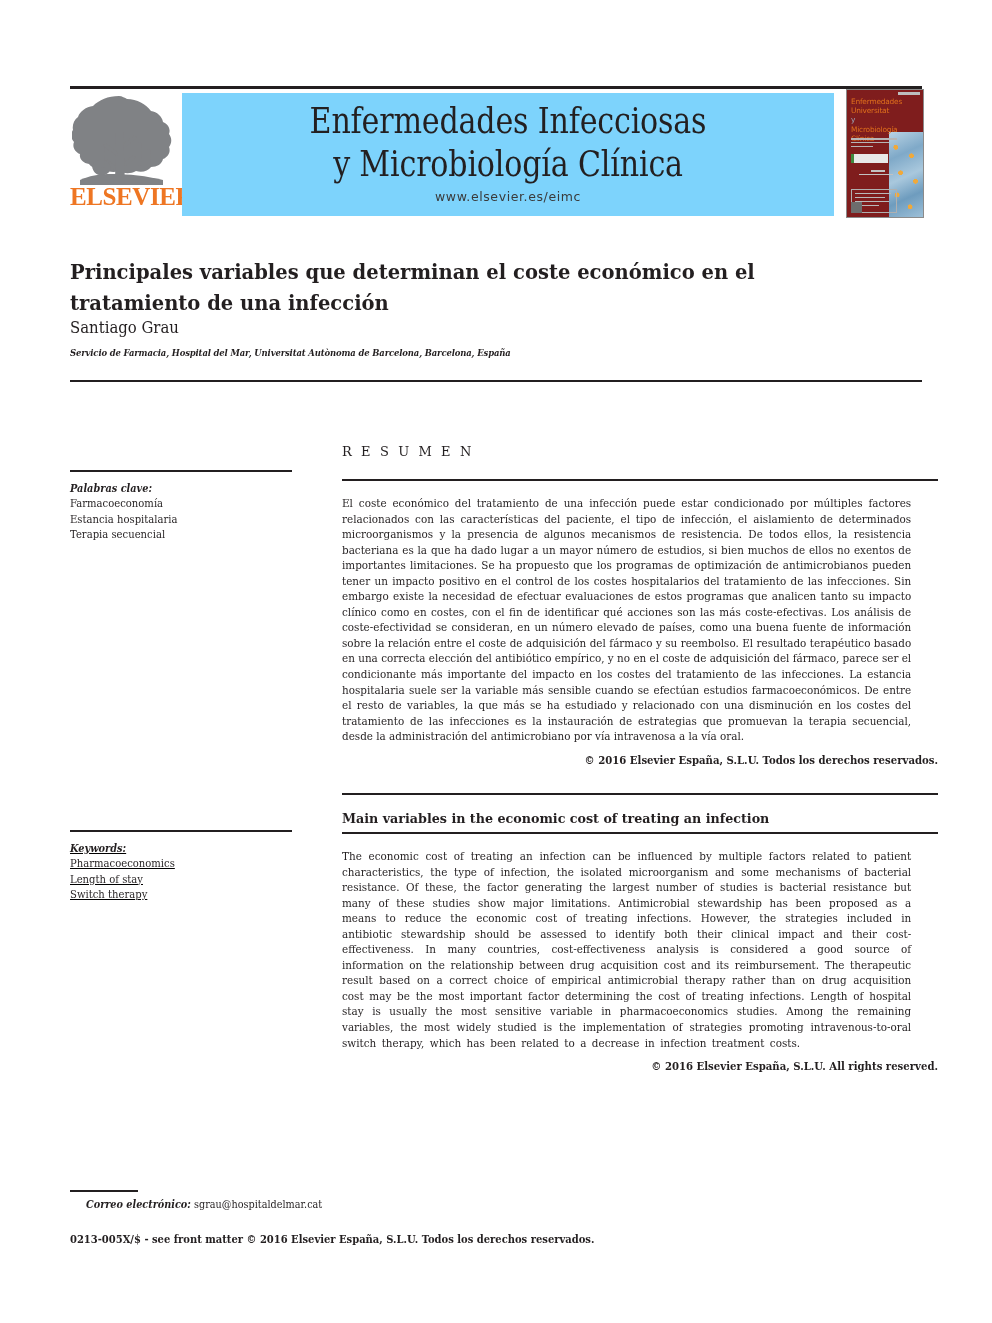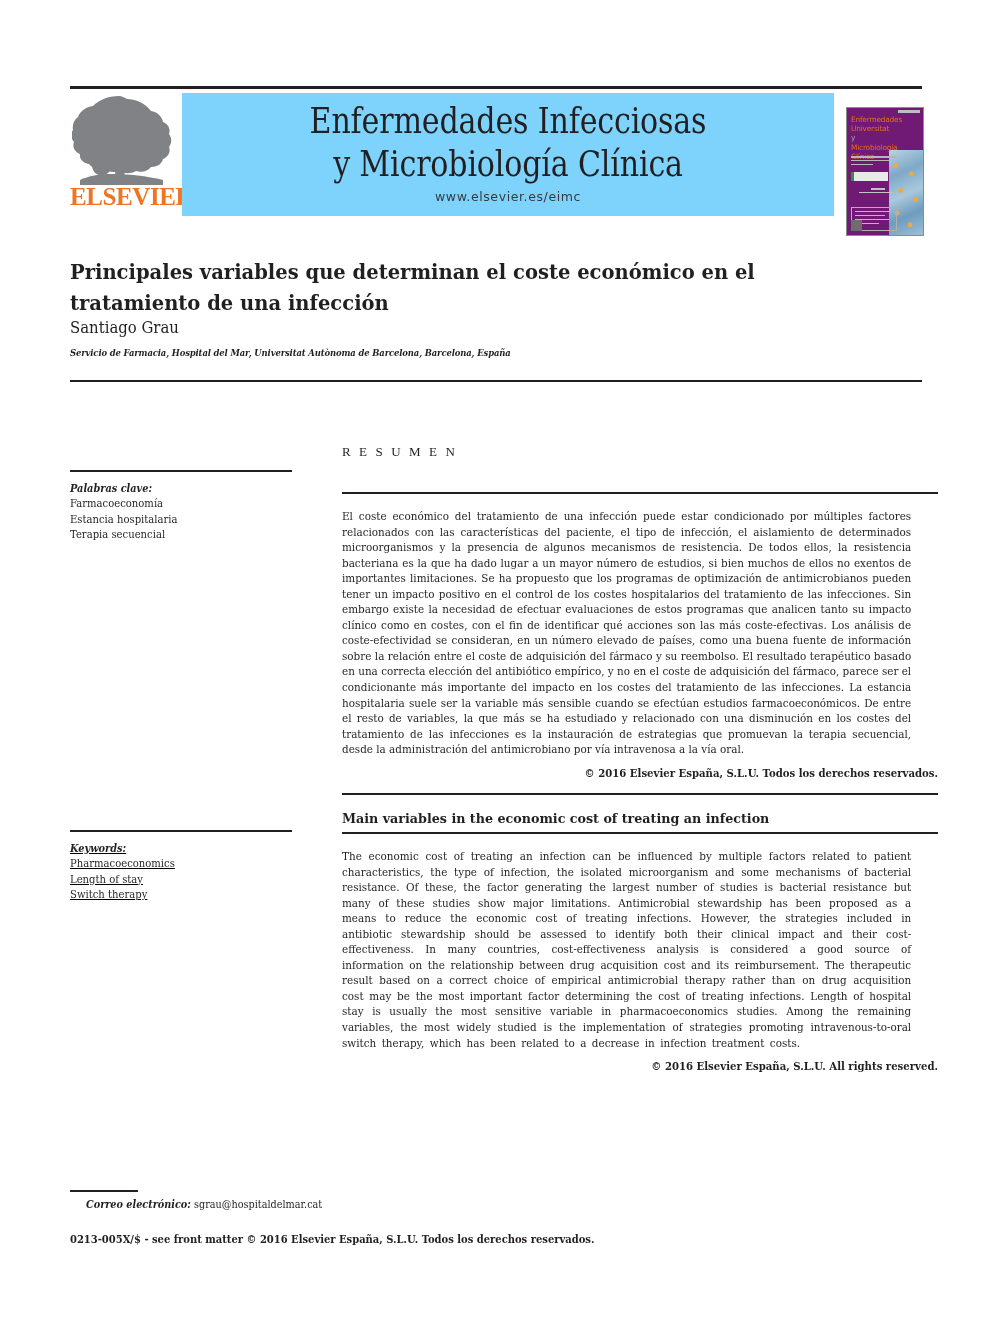--- a/index.html
+++ b/index.html
@@ -114,10 +114,10 @@
   .cover {
     position: absolute;
     left: 776px;
-    top: 21px;
+    top: 3px;
     width: 76px;
     height: 127px;
-    background: #701a75;
+    background: #7f1d1d;
     border: 1px solid #8b8b8b;
     overflow: hidden;
   }

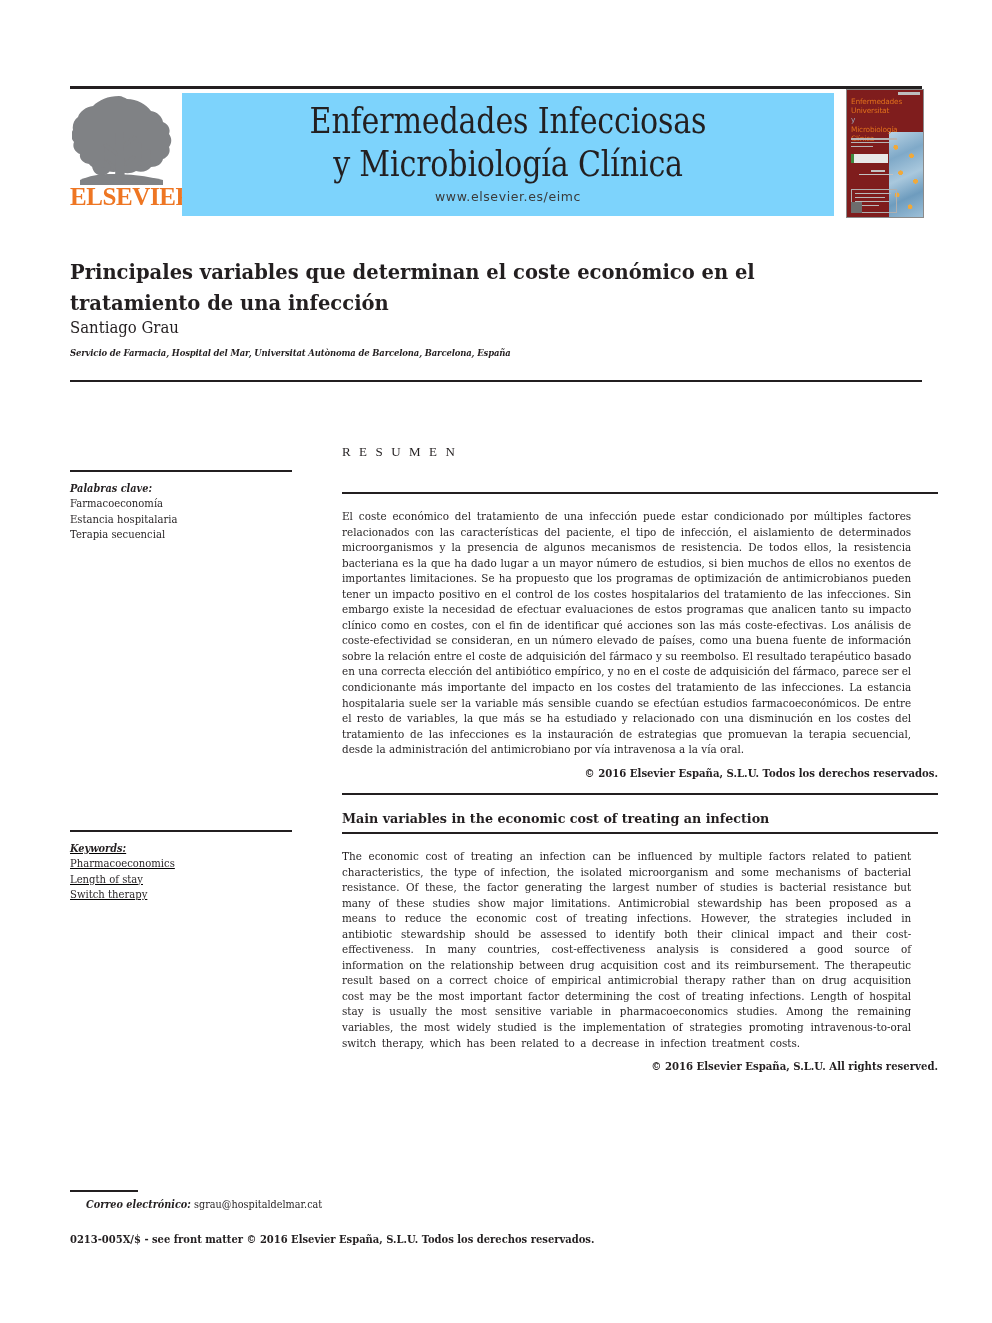--- a/index.html
+++ b/index.html
@@ -340,7 +340,7 @@
   }
 
   #resumen-block { top: 444px; }
-  #resumen-block .section-label { margin-bottom: 32px; font-family: Liberation Serif, serif; }
+  #resumen-block .section-label { margin-bottom: 20px; }
   #resumen-block .abs-body { margin-top: 15px; }
   #resumen-block .copyright { margin-top: 9px; }
 

